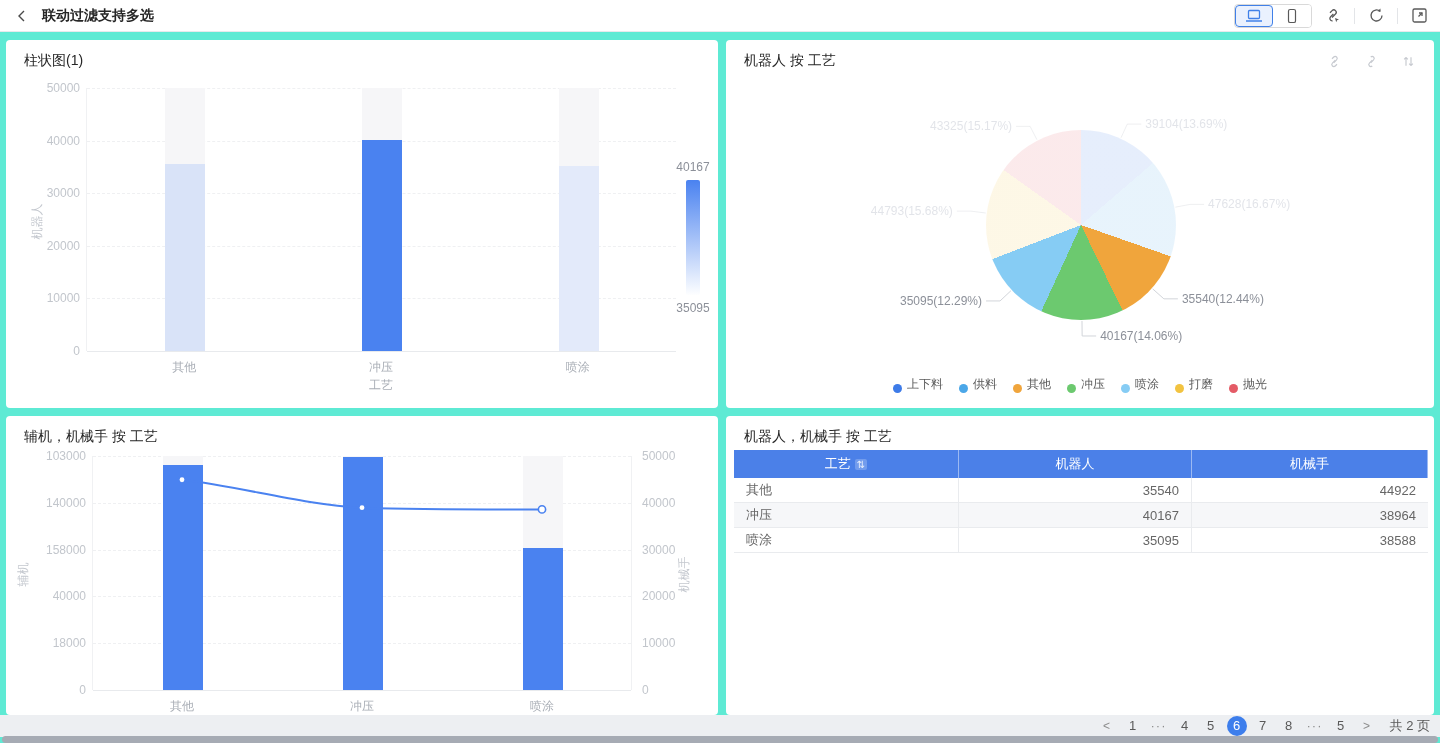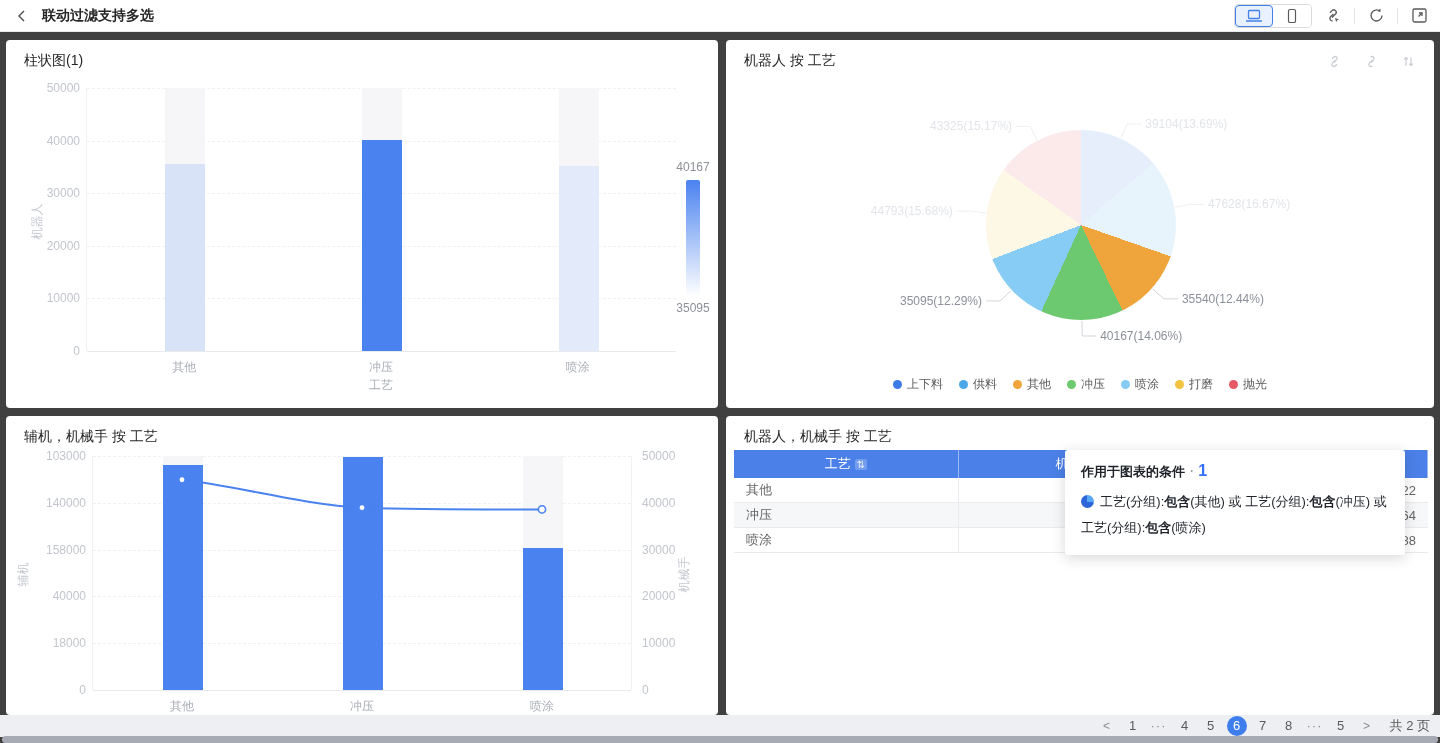--- a/index.html
+++ b/index.html
@@ -4,7 +4,7 @@
 <style>
   html,body{margin:0;padding:0;background:#d8dadd;}
   *{box-sizing:border-box;font-family:"Liberation Sans","DejaVu Sans",sans-serif;}
-  .app{position:relative;width:1440px;height:743px;background:#404040;overflow:hidden;}
+  .app{position:relative;width:1440px;height:743px;background:#5eead4;overflow:hidden;}
   
   .topbar{position:absolute;left:0;top:0;width:1440px;height:32px;background:#fff;border-bottom:1px solid #E7E9EC;display:flex;align-items:center;justify-content:space-between;padding:0 12px;}
   .topbar-left{display:flex;align-items:center;gap:10px;}

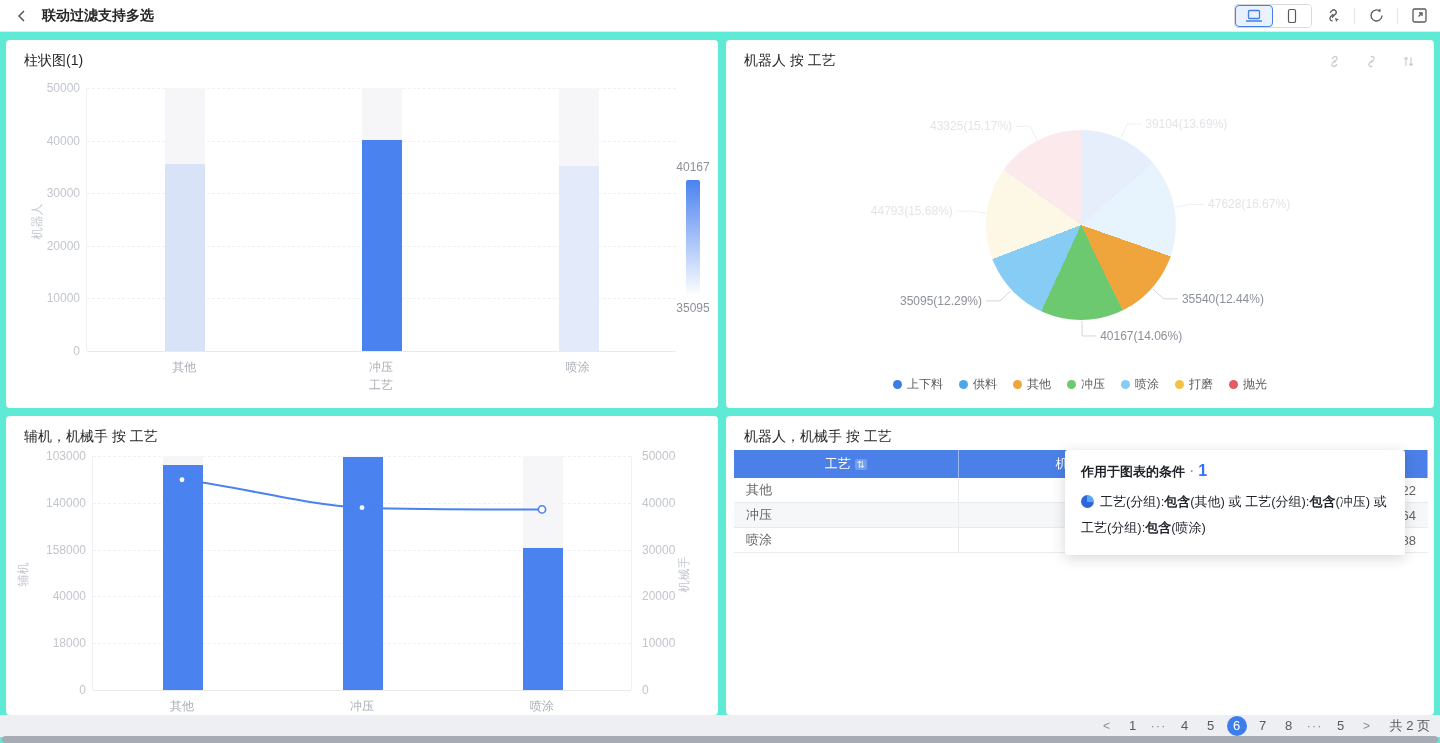--- a/index.html
+++ b/index.html
@@ -41,7 +41,7 @@
   .pie{position:absolute;border-radius:50%;cursor:pointer;}
   .pie-svg{position:absolute;left:0;top:0;pointer-events:none;}
   .legend{position:absolute;left:0;width:100%;display:flex;justify-content:center;gap:16px;align-items:center;}
-  .legend-item{display:flex;align-items:center;gap:5px;cursor:pointer;}
+  .legend-item{display:flex;align-items:flex-end;gap:5px;cursor:pointer;}
   .legend-dot{width:9px;height:9px;border-radius:50%;}
   .legend-label{font-size:12px;color:#595959;}
   

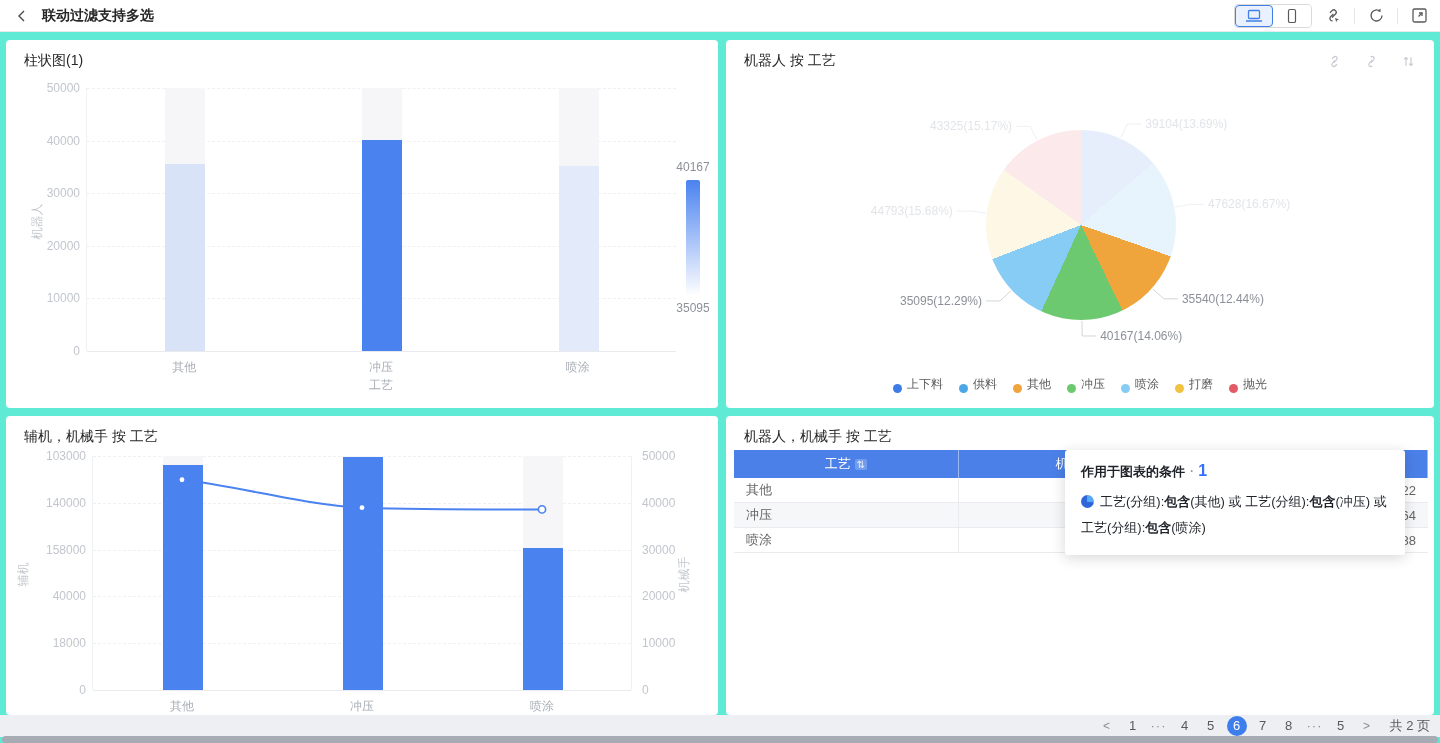--- a/index.html
+++ b/index.html
@@ -304,12 +304,6 @@
           </div>
         </div>
       </div>
-    <div class="chart-tooltip">
-      <div>
-        <span class="tt-title">作用于图表的条件</span><span class="tt-sep">·</span><span class="tt-count">1</span>
-      </div>
-      <div class="tt-cond"><span class="tt-pie-icon"></span><span id="condText"><span>工艺(分组):</span><span class="b">包含</span><span>(其他) 或 工艺(分组):</span><span class="b">包含</span><span>(冲压) 或 工艺(分组):</span><span class="b">包含</span><span>(喷涂)</span></span></div>
-    </div>
   </div>
 
   <div class="footer">

